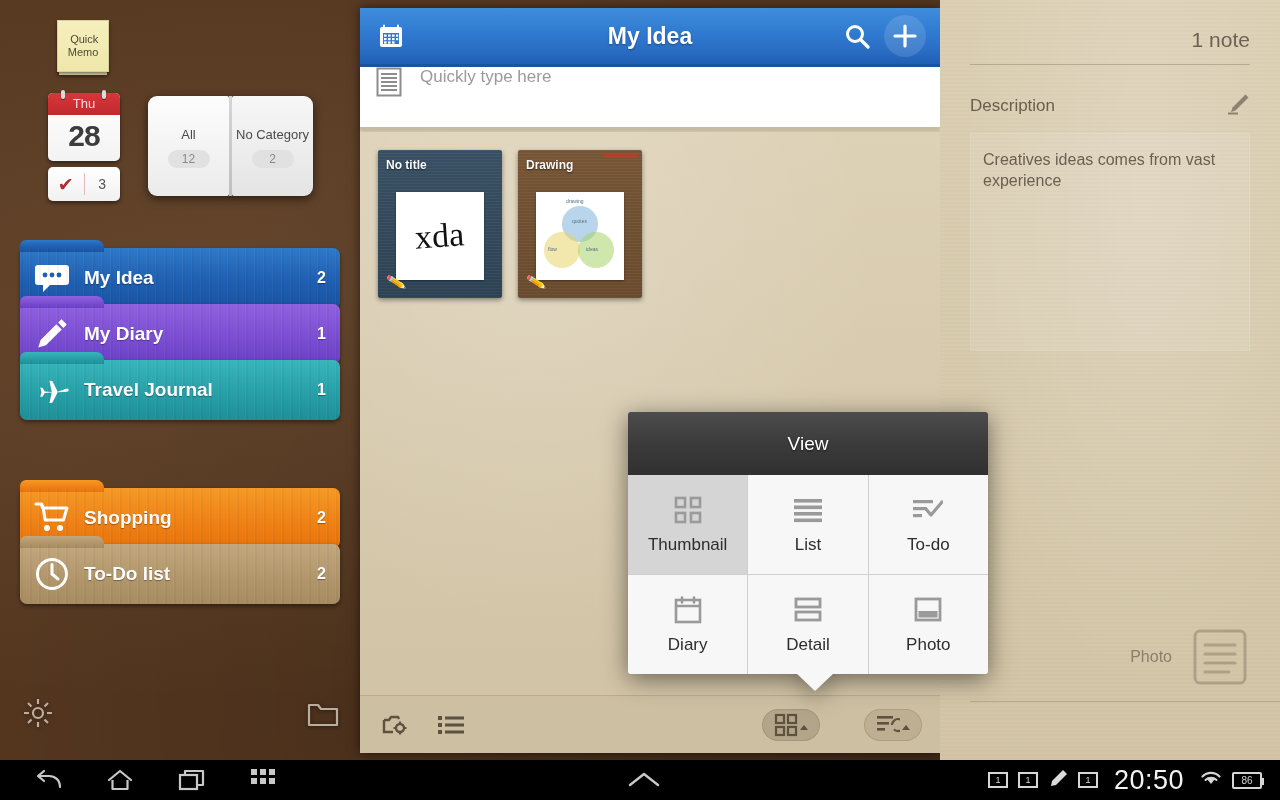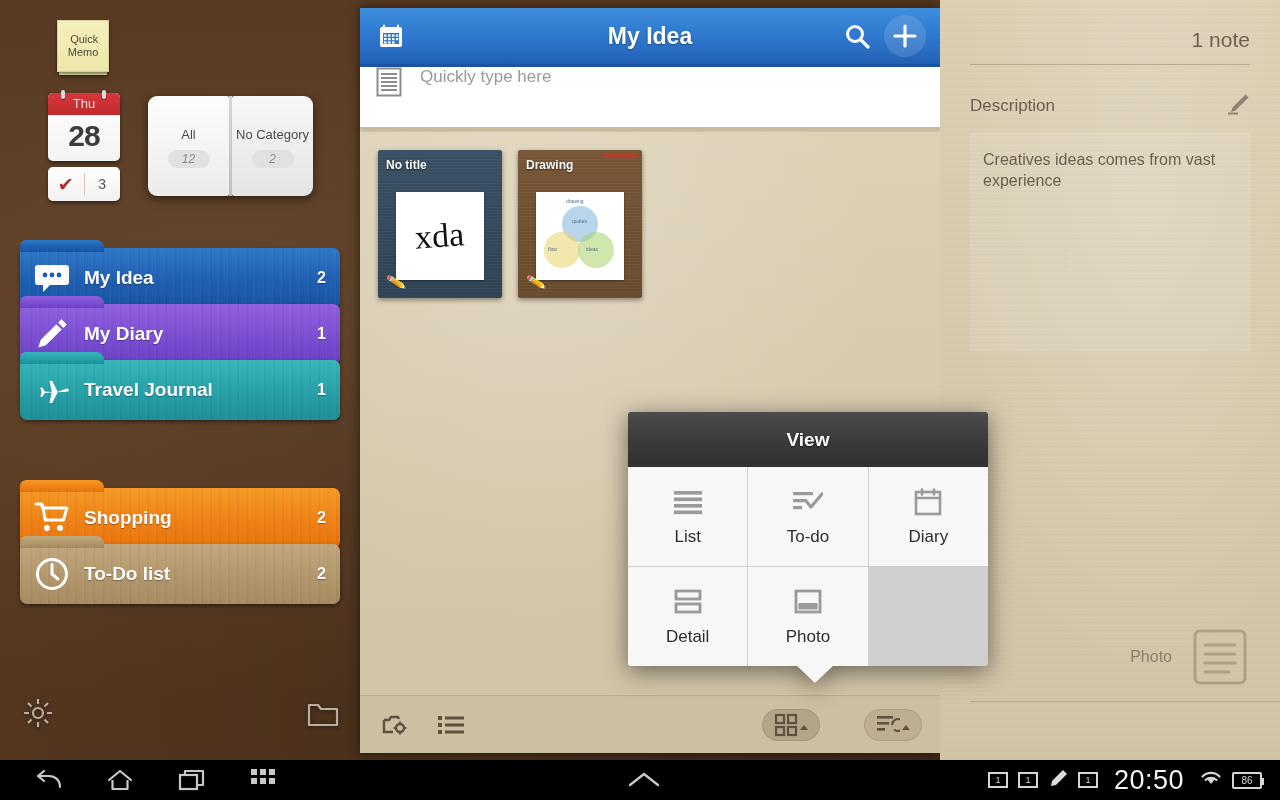--- a/index.html
+++ b/index.html
@@ -89,7 +89,7 @@
   .book-label { font-size: 13px; color: #4a4a4a; text-align: center; line-height: 1.12; }
   .book-count {
     min-width: 42px; padding: 2px 10px; border-radius: 9px;
-    background: #e1e1e1; color: #8a8a8a; font-size: 12px; text-align: center; font-style: italic;
+    background: #e1e1e1; color: #8a8a8a; font-size: 12px; text-align: center;
   }
 
   

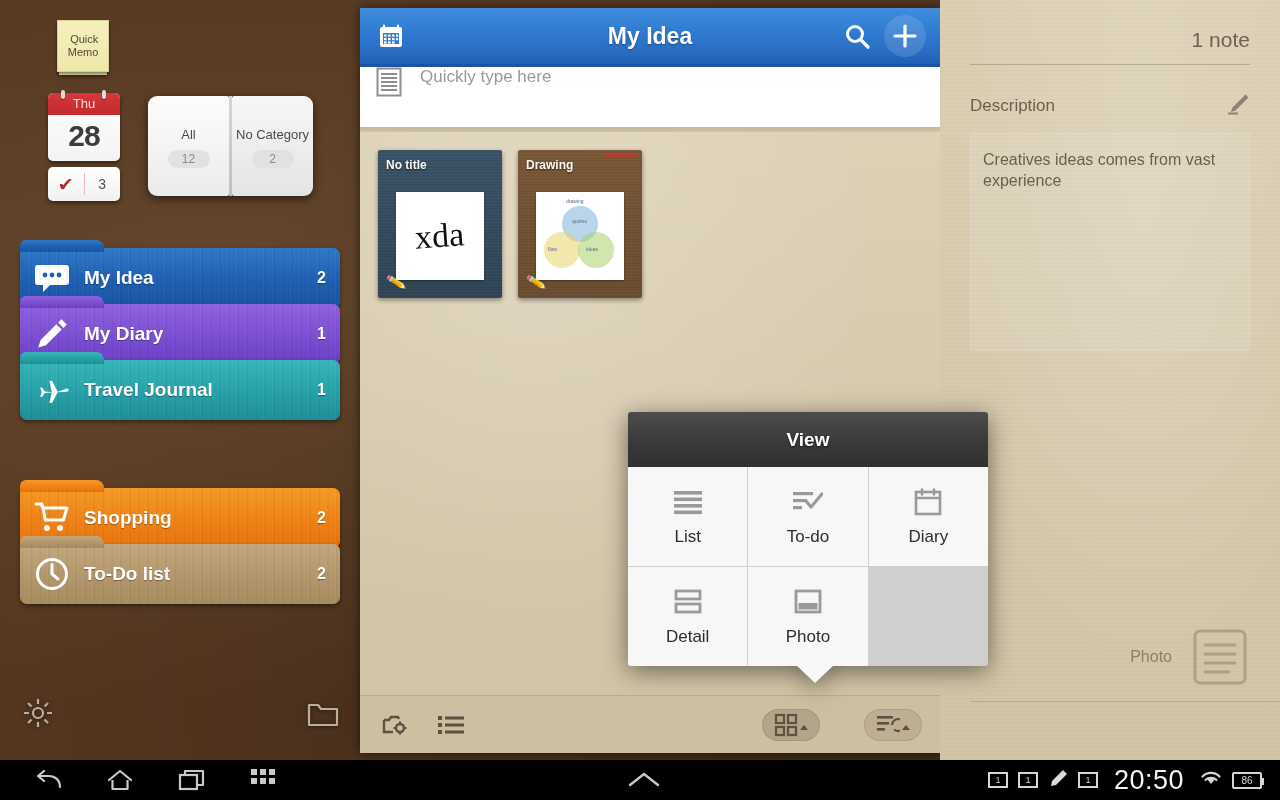--- a/index.html
+++ b/index.html
@@ -274,9 +274,9 @@
     z-index: 50;
   }
   #view-popup-header {
-    height: 55px; border-radius: 3px 3px 0 0;
+    height: 63px; border-radius: 3px 3px 0 0;
     background: linear-gradient(180deg,#4c4c4c 0%,#3a3a3a 55%,#303030 100%);
-    color:#fff; font-size:19px; font-weight:bold;
+    color:#fff; font-size:19px; font-weight:normal;
     display:flex; align-items:center; justify-content:center;
     text-shadow: 0 1px 2px rgba(0,0,0,.6);
   }

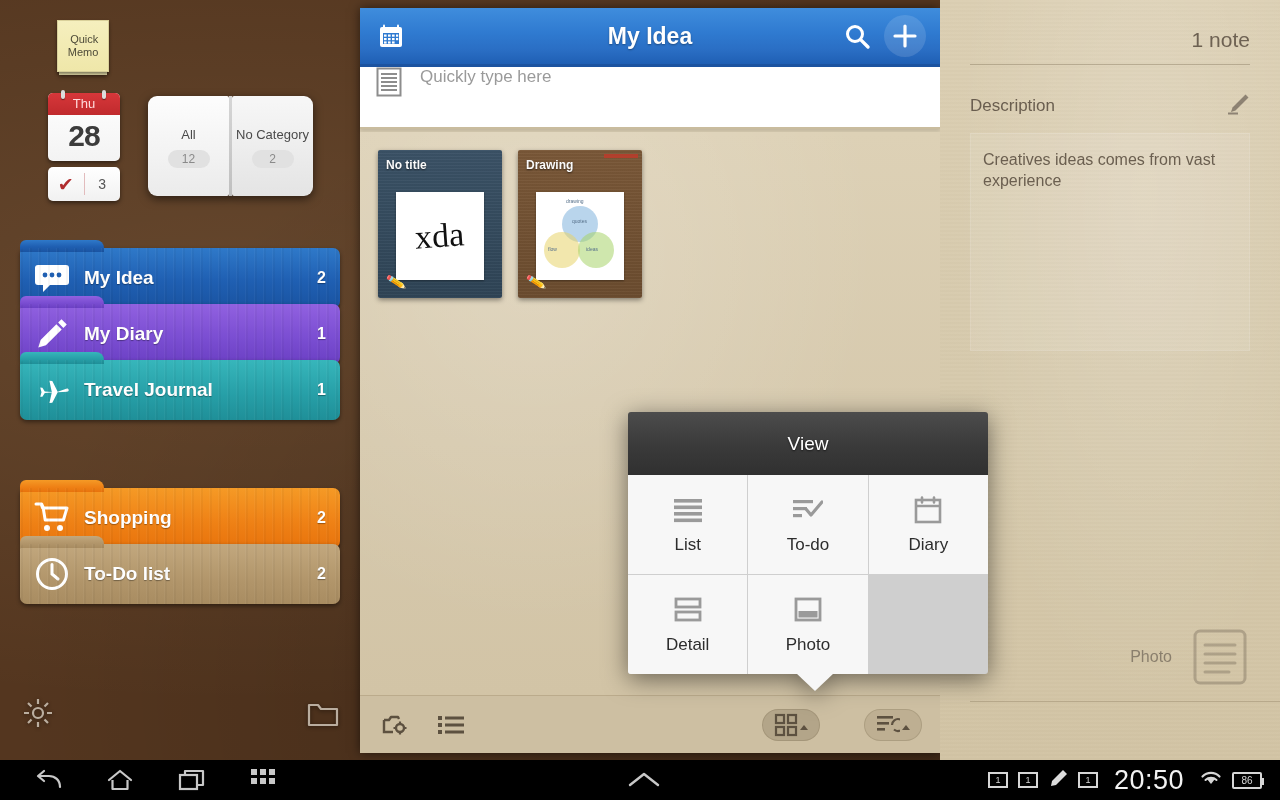--- a/index.html
+++ b/index.html
@@ -602,6 +602,19 @@
     <div id="view-popup-header">View</div>
     <div id="view-grid">
 
+      <div class="view-item selected">
+        <div class="vicon">
+          <svg width="28" height="28" viewBox="0 0 28 28">
+            <g fill="none" stroke="#9a9a9a" stroke-width="2.6">
+              <rect x="2" y="2" width="9" height="9"></rect>
+                <rect x="17" y="2" width="9" height="9"></rect>
+              <rect x="2" y="17" width="9" height="9"></rect>
+                <rect x="17" y="17" width="9" height="9"></rect>
+              </g>
+          </svg>
+        </div>
+        <div class="vlabel">Thumbnail</div>
+      </div>
 
       <div class="view-item">
         <div class="vicon">

